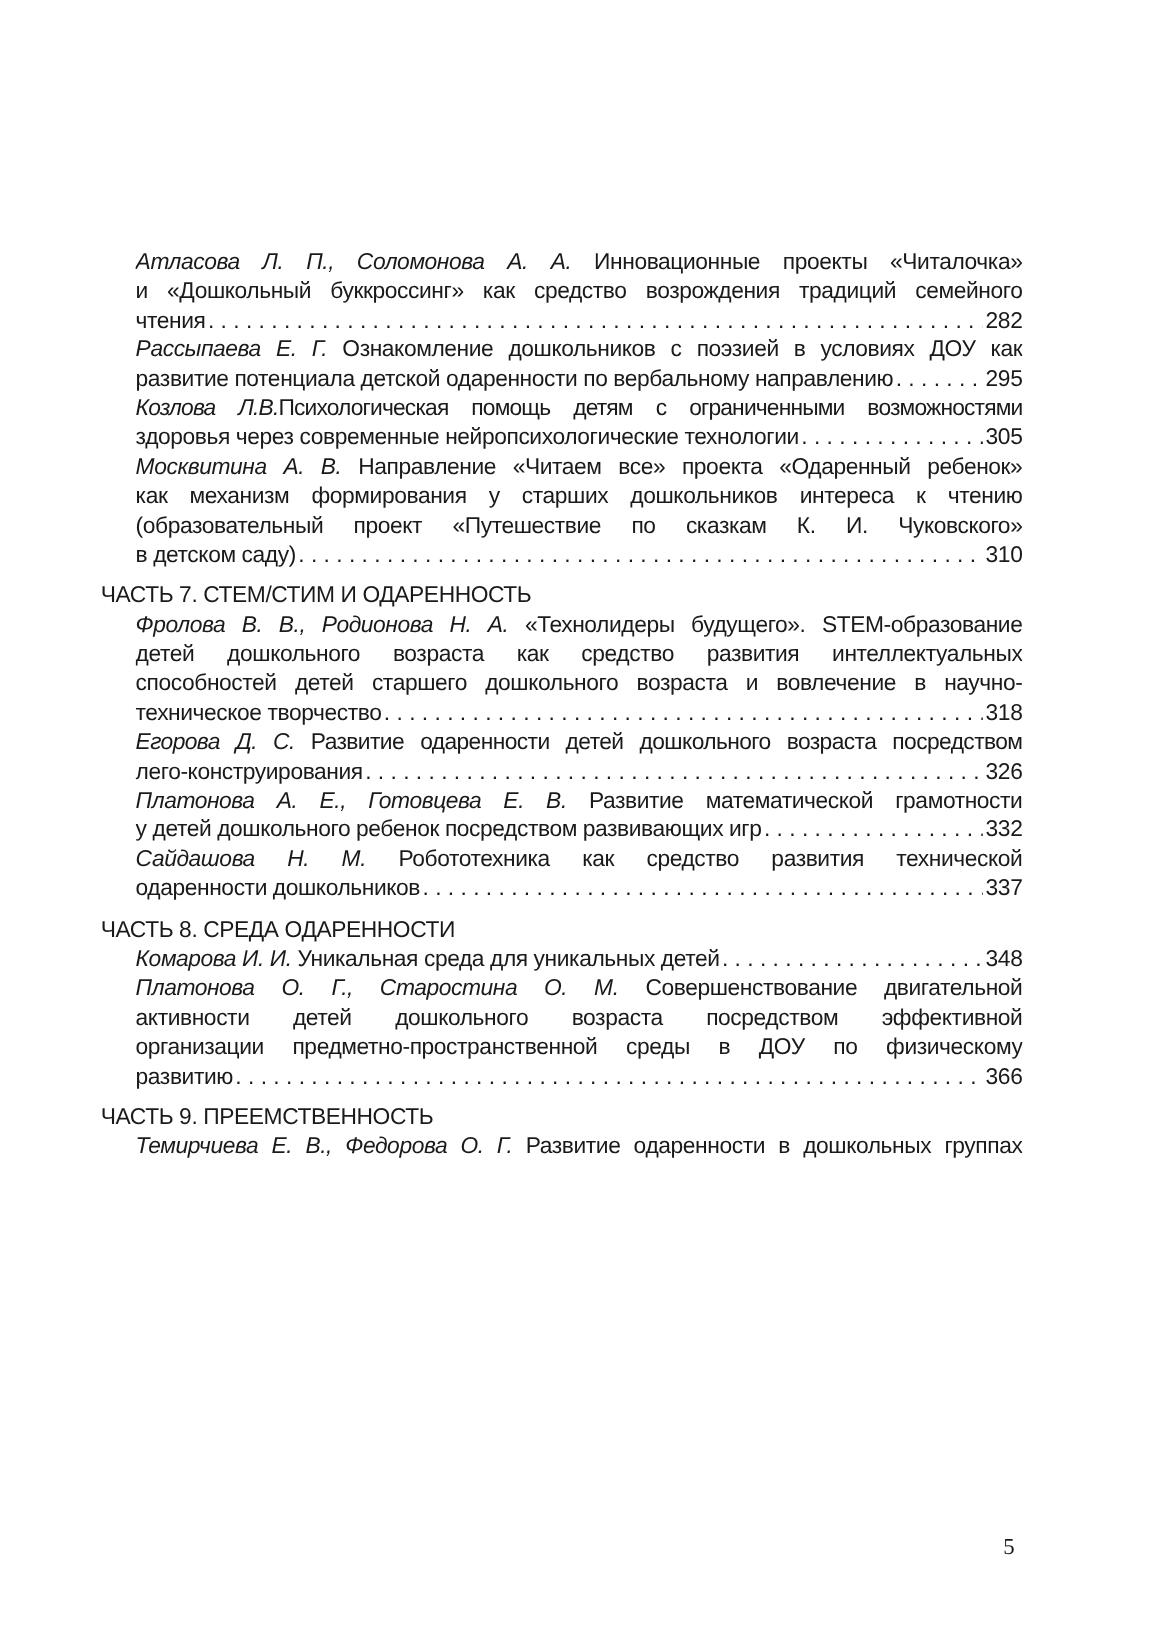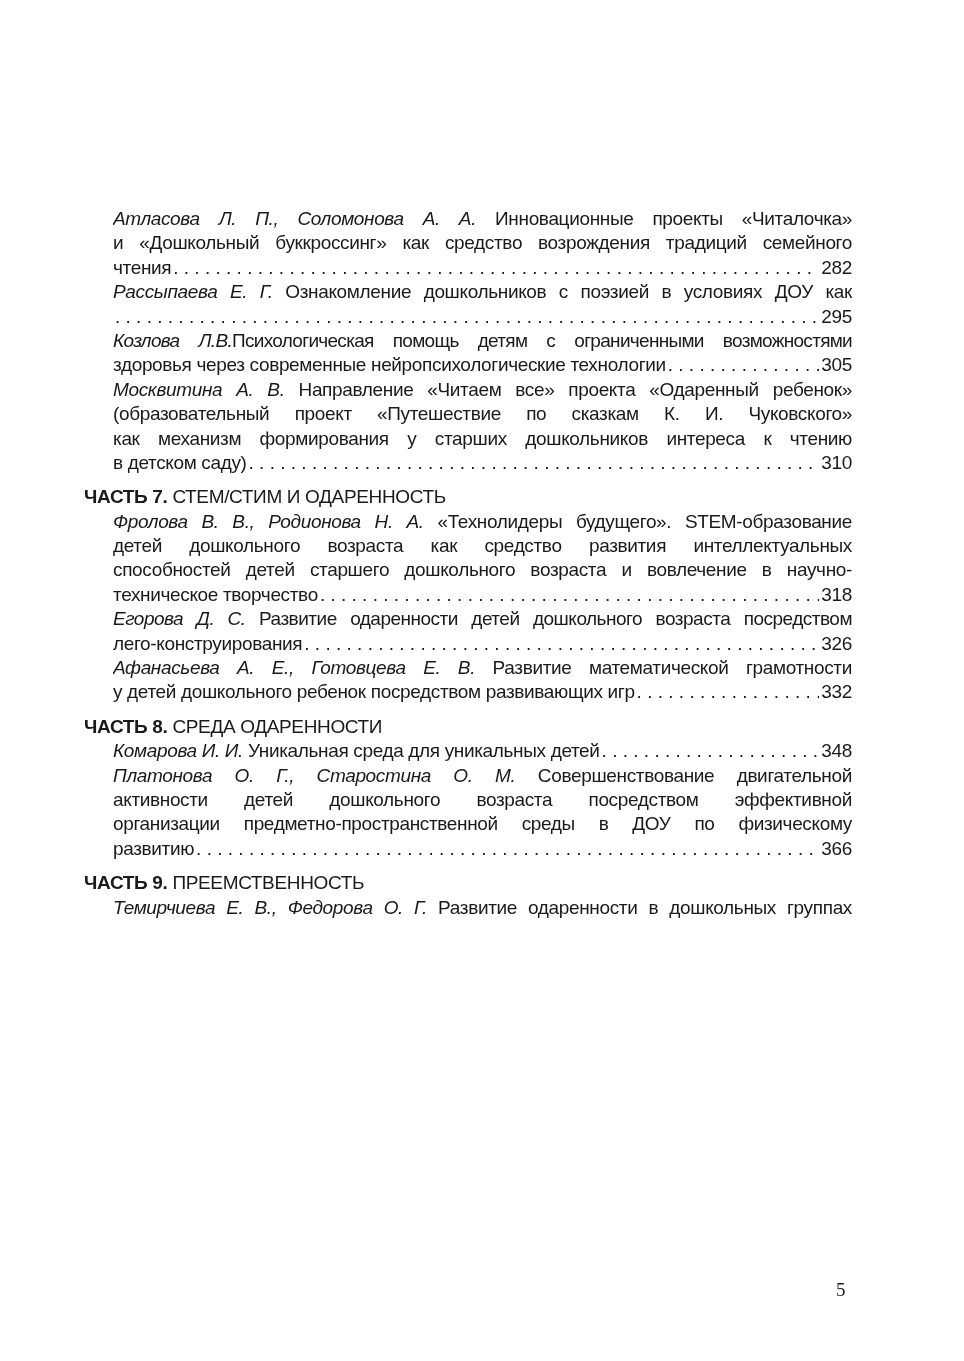--- a/index.html
+++ b/index.html
@@ -40,6 +40,7 @@
     <div class="entry">
       <div class="line justify"><span class="author">Рассыпаева Е. Г.</span> <span>Ознакомление дошкольников с поэзией в условиях ДОУ как</span></div>
       <div class="line">
+          <span>развитие потенциала детской одаренности по вербальному направлению</span>
           <span class="fill"></span>
           <span class="pg">295</span>
         </div>

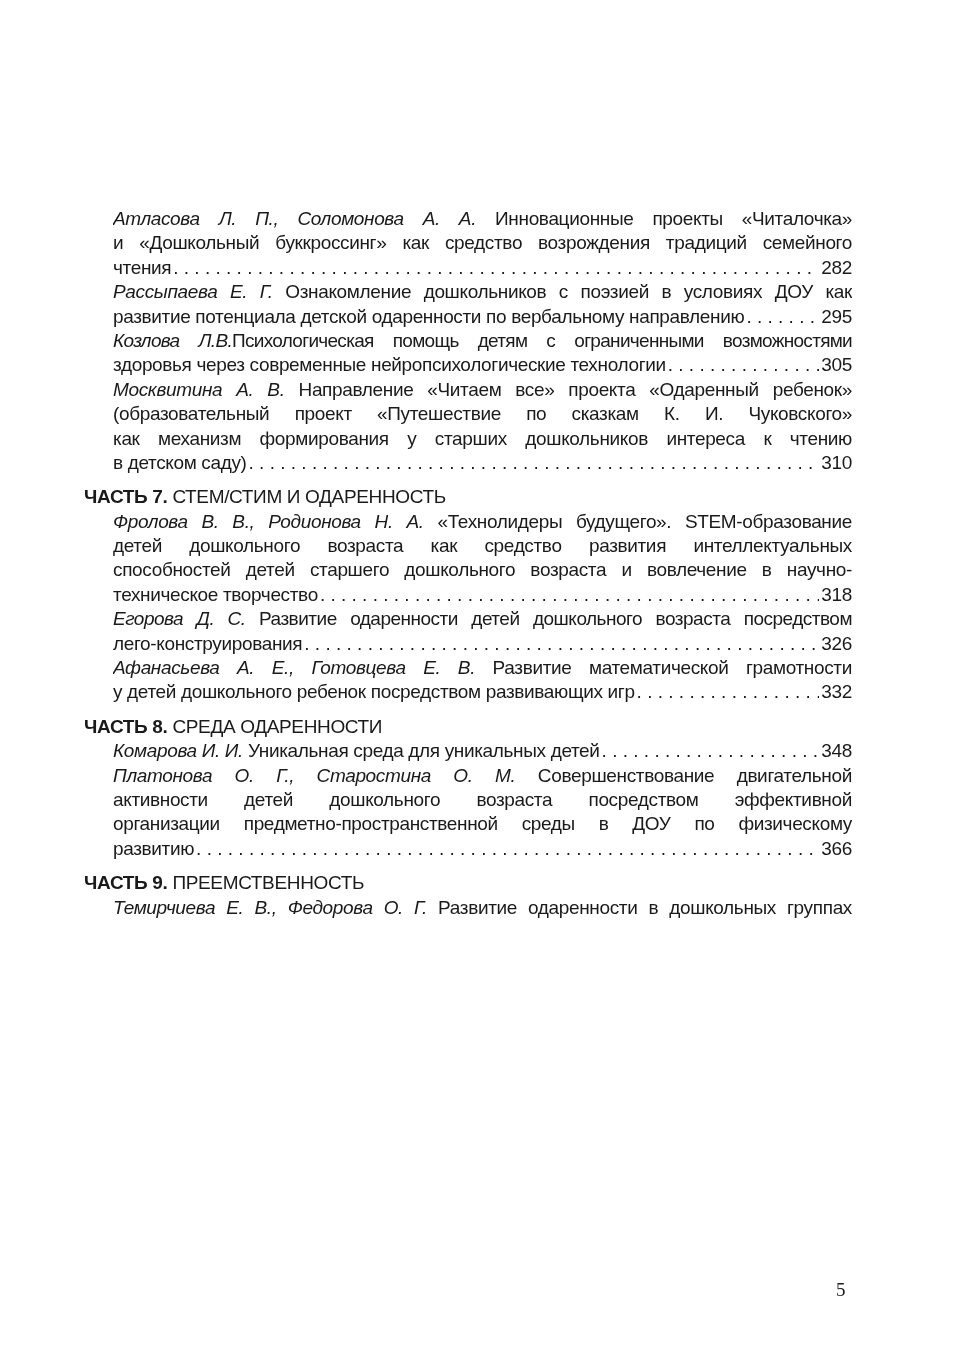--- a/index.html
+++ b/index.html
@@ -57,8 +57,8 @@
 
     <div class="entry">
       <div class="line justify"><span class="author">Москвитина А. В.</span> <span>Направление «Читаем все» проекта «Одаренный ребенок»</span></div>
+      <div class="line justify">как механизм формирования у старших дошкольников интереса к чтению</div>
       <div class="line justify">(образовательный проект «Путешествие по сказкам К. И. Чуковского»</div>
-      <div class="line justify">как механизм формирования у старших дошкольников интереса к чтению</div>
       <div class="line">
           <span>в детском саду)</span>
           <span class="fill"></span>

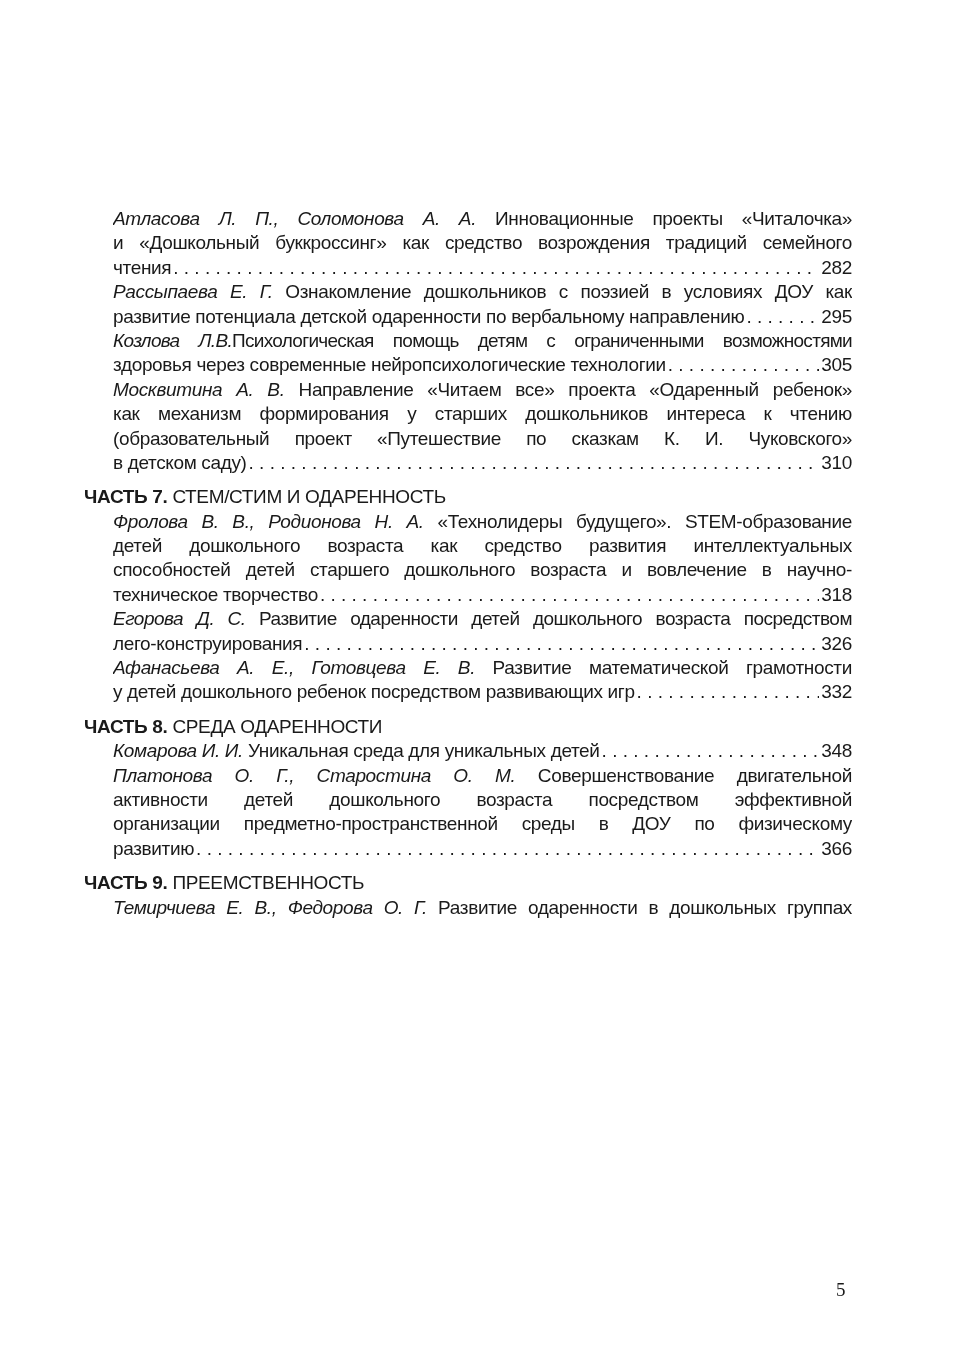--- a/index.html
+++ b/index.html
@@ -17,7 +17,7 @@
   .fill::before { content: ". . . . . . . . . . . . . . . . . . . . . . . . . . . . . . . . . . . . . . . . . . . . . . . . . . . . . . . . . . . . . . . . . . . . . . . . . . . . . . . . . . . . . . . . . . . . . . . . ."; letter-spacing: 0px; }
   .pg { flex: 0 0 auto; }
   .part { height: 24.4px; line-height: 24.4px; font-size: 19px; margin-top: 10px; white-space: nowrap; }
-  .part .num { font-weight: bold; text-align: right; }
+  .part .num { font-weight: normal; text-align: right; }
   .page-number { position: absolute; left: 836px; top: 1279px; font-size: 19px; font-family: "Liberation Serif", serif; }
   .sq { font-size: 17.2px; letter-spacing: -0.35px; }
 </style>

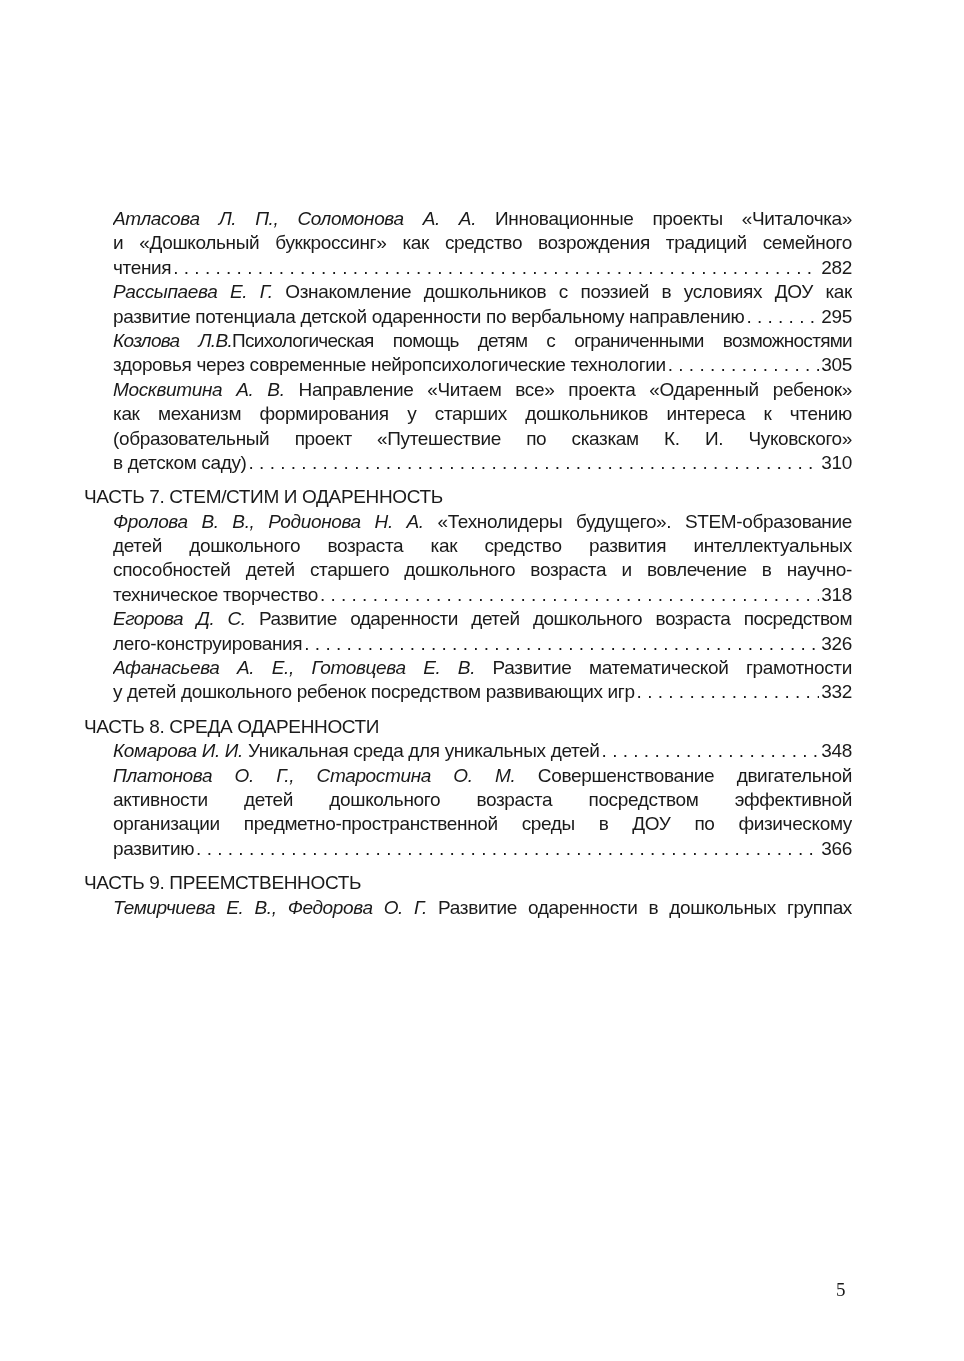--- a/index.html
+++ b/index.html
@@ -91,7 +91,7 @@
     </div>
 
     <div class="entry">
-      <div class="line justify"><span class="author">Афанасьева А. Е., Готовцева Е. В.</span> <span>Развитие математической грамотности</span></div>
+      <div class="line justify"><span class="author">Платонова А. Е., Готовцева Е. В.</span> <span>Развитие математической грамотности</span></div>
       <div class="line">
           <span>у детей дошкольного ребенок посредством развивающих игр</span>
           <span class="fill"></span>

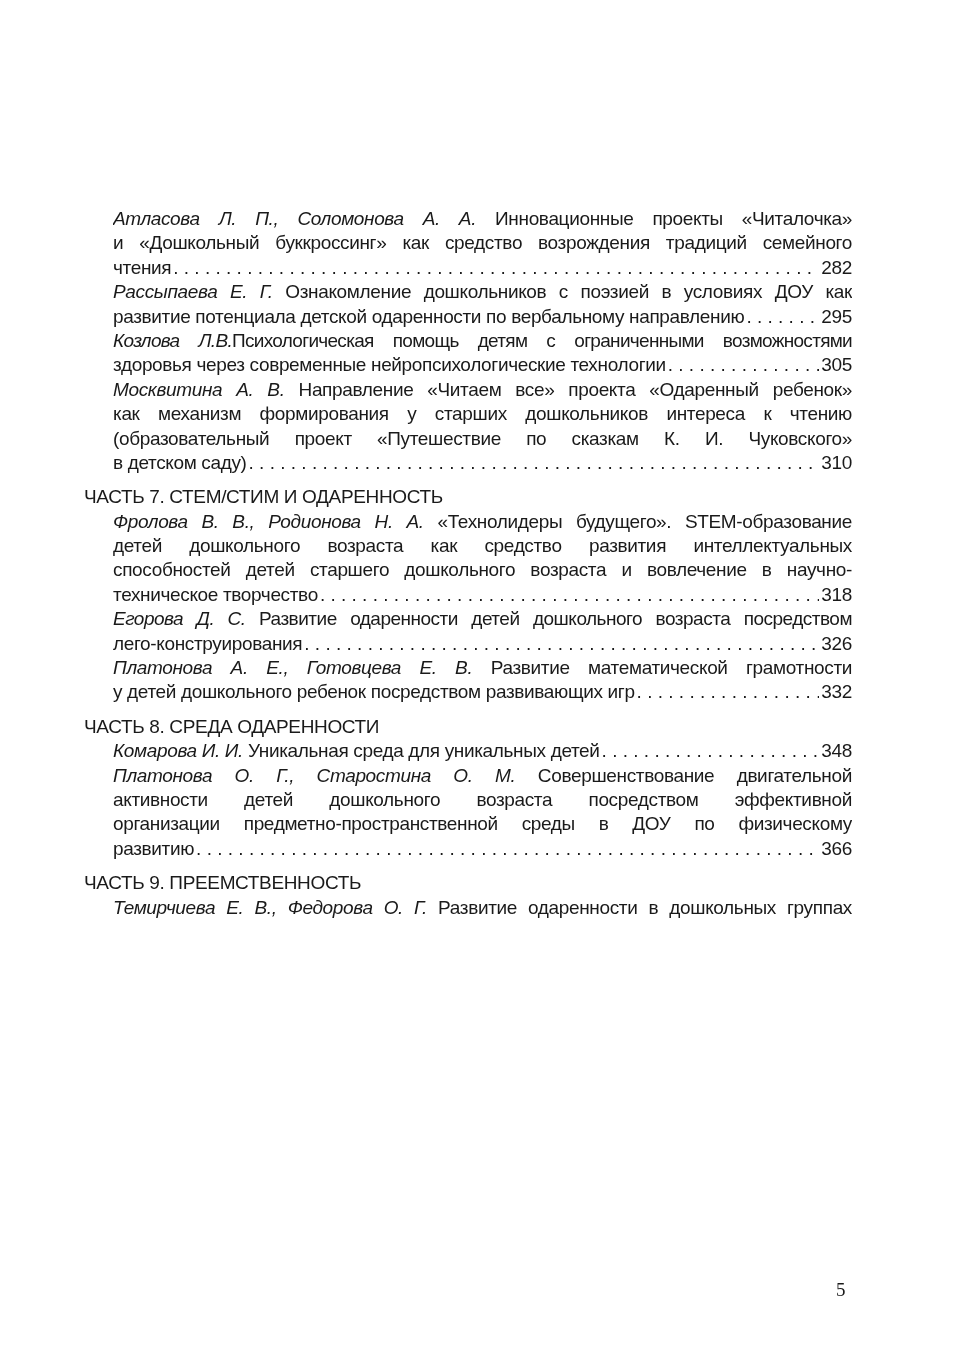--- a/index.html
+++ b/index.html
@@ -99,6 +99,14 @@
         </div>
     </div>
 
+    <div class="entry">
+      <div class="line justify"><span class="author">Сайдашова Н. М.</span> <span>Робототехника как средство развития технической</span></div>
+      <div class="line">
+          <span>одаренности дошкольников</span>
+          <span class="fill"></span>
+          <span class="pg">337</span>
+        </div>
+    </div>
 
     <div class="part">
       <span class="num">ЧАСТЬ 8.</span> <span>СРЕДА ОДАРЕННОСТИ</span>

